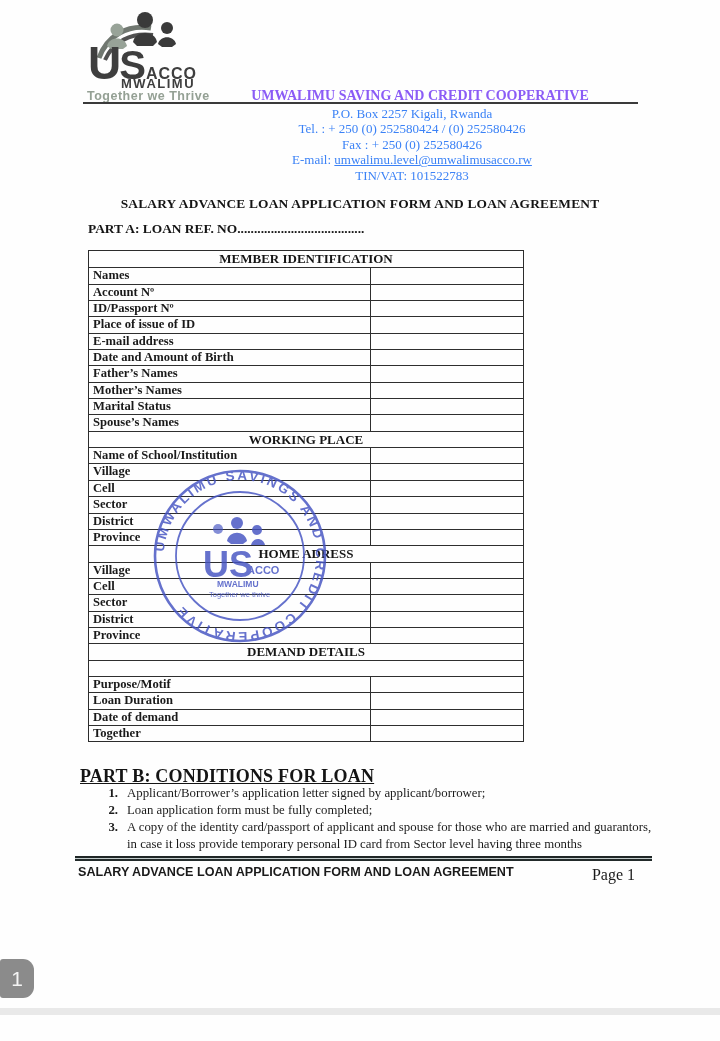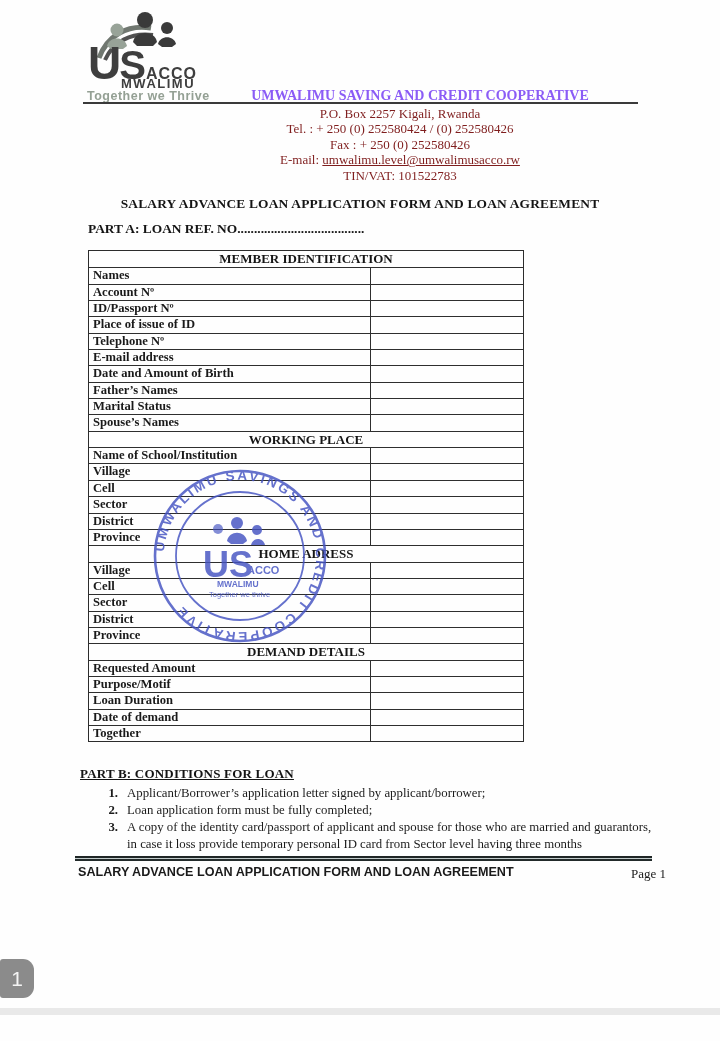--- a/index.html
+++ b/index.html
@@ -20,7 +20,7 @@
   
   .header-rule { position:absolute; left:83px; top:102px; width:555px; height:2px; background:#3a3a3a; }
   .org-name { position:absolute; left:240px; top:88px; width:360px; text-align:center; font-weight:bold; font-size:14px; color:#8b5cf6; }
-  .contact { position:absolute; left:160px; top:106px; width:480px; text-align:center; font-size:13px; line-height:15.4px; color:#7f1d1d; }
+  .contact { position:absolute; left:172px; top:106px; width:480px; text-align:center; font-size:13px; line-height:15.4px; color:#3b82f6; }
   .contact .email-link { text-decoration:underline; }
 
   

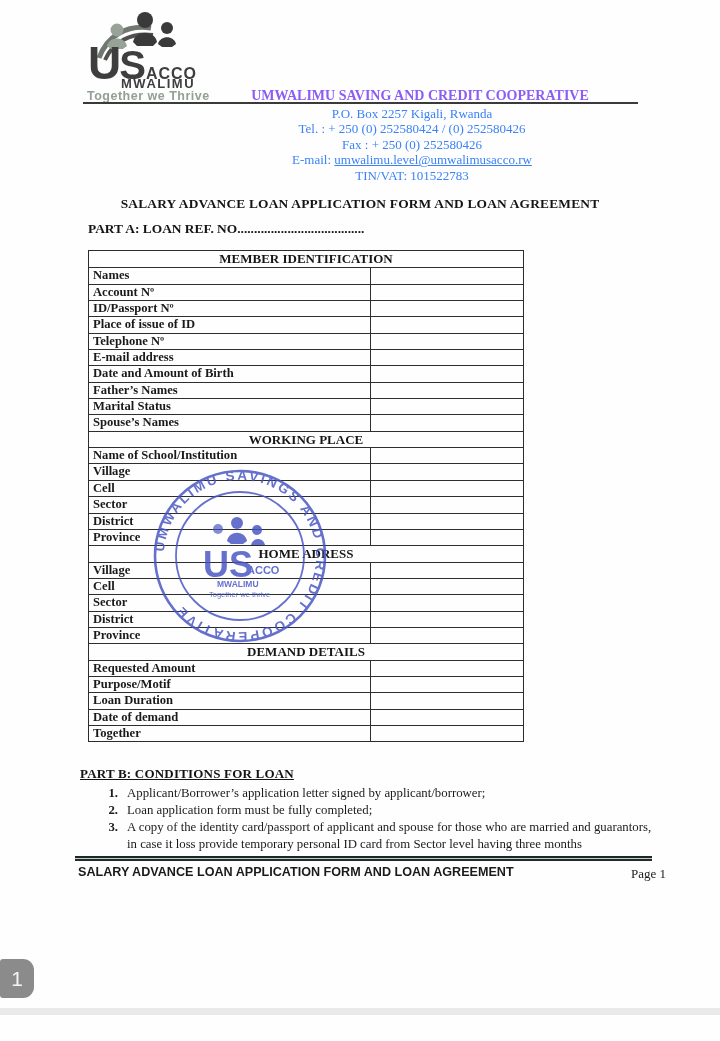--- a/index.html
+++ b/index.html
@@ -111,10 +111,6 @@
       </div>
       <div class="frow">
         <div class="fcell flabel">Place of issue of ID</div>
-        <div class="fcell fvalue"></div>
-      </div>
-      <div class="frow">
-        <div class="fcell flabel">Telephone Nº</div>
         <div class="fcell fvalue"></div>
       </div>
       <div class="frow">

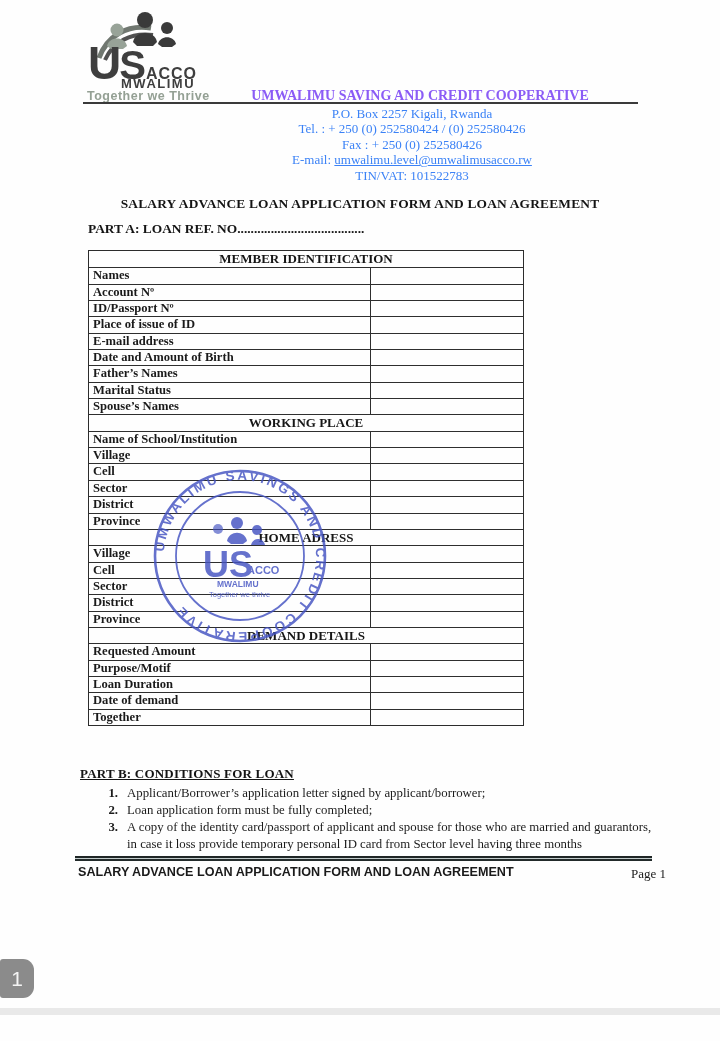--- a/index.html
+++ b/index.html
@@ -123,6 +123,10 @@
       </div>
       <div class="frow">
         <div class="fcell flabel">Father’s Names</div>
+        <div class="fcell fvalue"></div>
+      </div>
+      <div class="frow">
+        <div class="fcell flabel">Mother’s Names</div>
         <div class="fcell fvalue"></div>
       </div>
       <div class="frow">

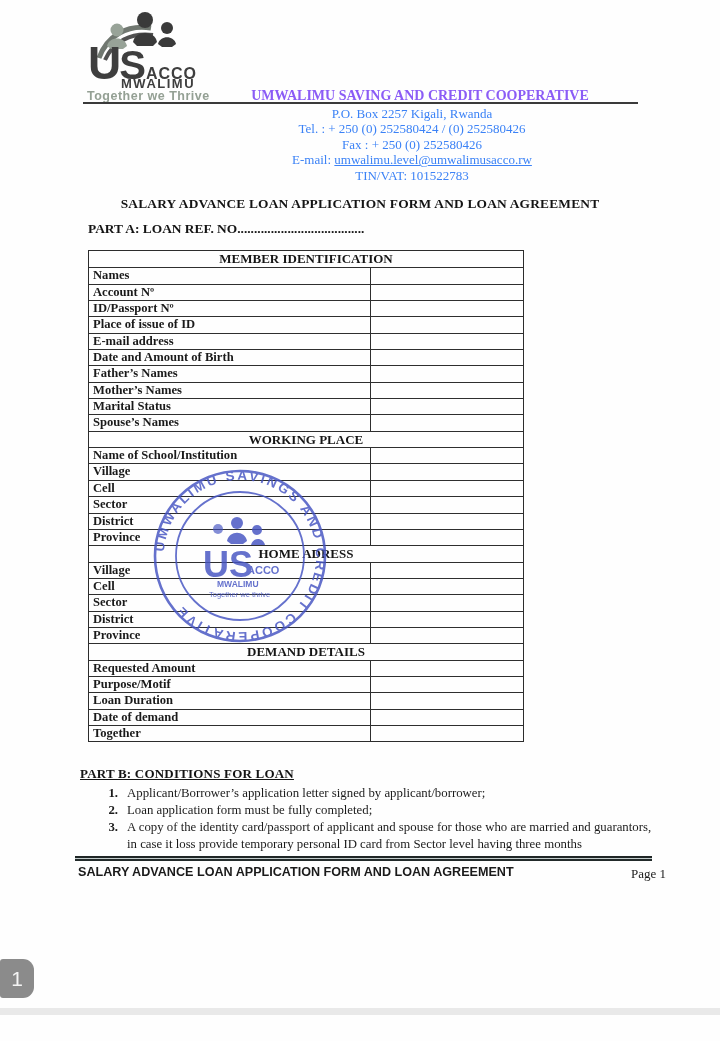--- a/index.html
+++ b/index.html
@@ -185,7 +185,6 @@
       </div>
       <div class="frow fhead">DEMAND DETAILS</div>
       <div class="frow">
-        <div class="fcell flabel">Requested Amount</div>
         <div class="fcell fvalue"></div>
       </div>
       <div class="frow">

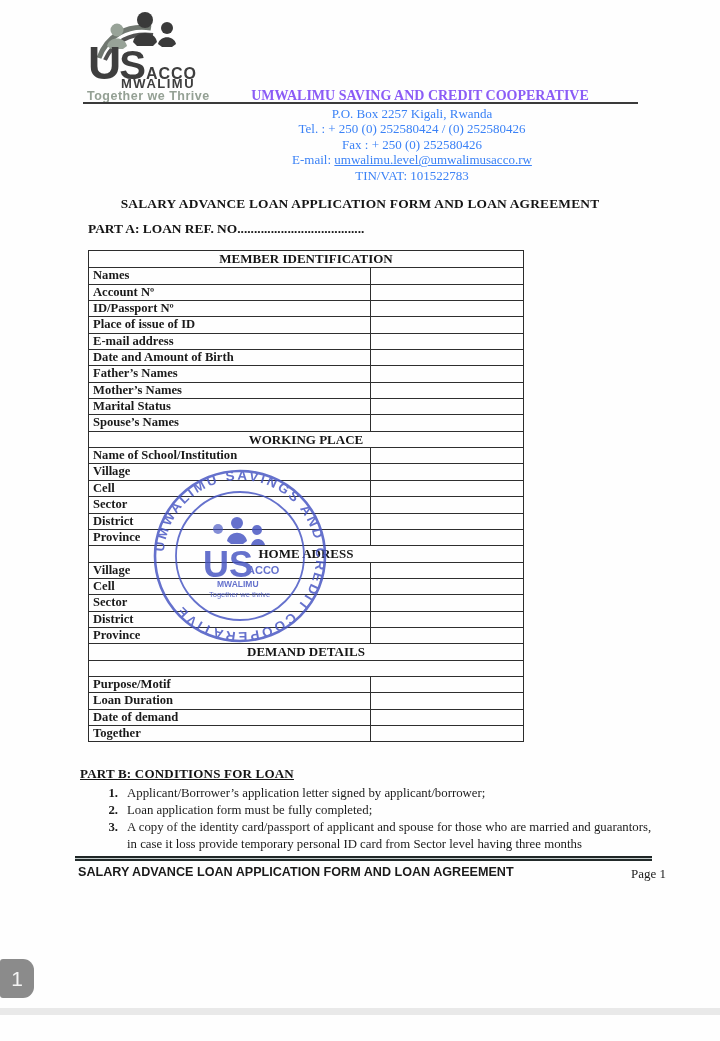--- a/index.html
+++ b/index.html
@@ -40,7 +40,7 @@
   .stamp { position:absolute; left:151px; top:467px; width:178px; height:178px; opacity:0.82; pointer-events:none; }
 
   
-  .part-b-heading { position:absolute; left:80px; top:766px; font-weight:bold; font-size:13px; text-decoration:underline; letter-spacing:0.2px; color:#141414; }
+  .part-b-heading { position:absolute; left:80px; top:766px; font-weight:bold; font-size:18px; text-decoration:underline; letter-spacing:0.2px; color:#141414; }
   .cond-list { position:absolute; left:100px; top:785px; width:556px; font-size:12.8px; color:#1b1b1b; }
   .cond-item { display:flex; gap:9px; line-height:16.6px; margin-bottom:0.5px; }
   .cond-num { width:18px; min-width:18px; text-align:right; font-weight:bold; }

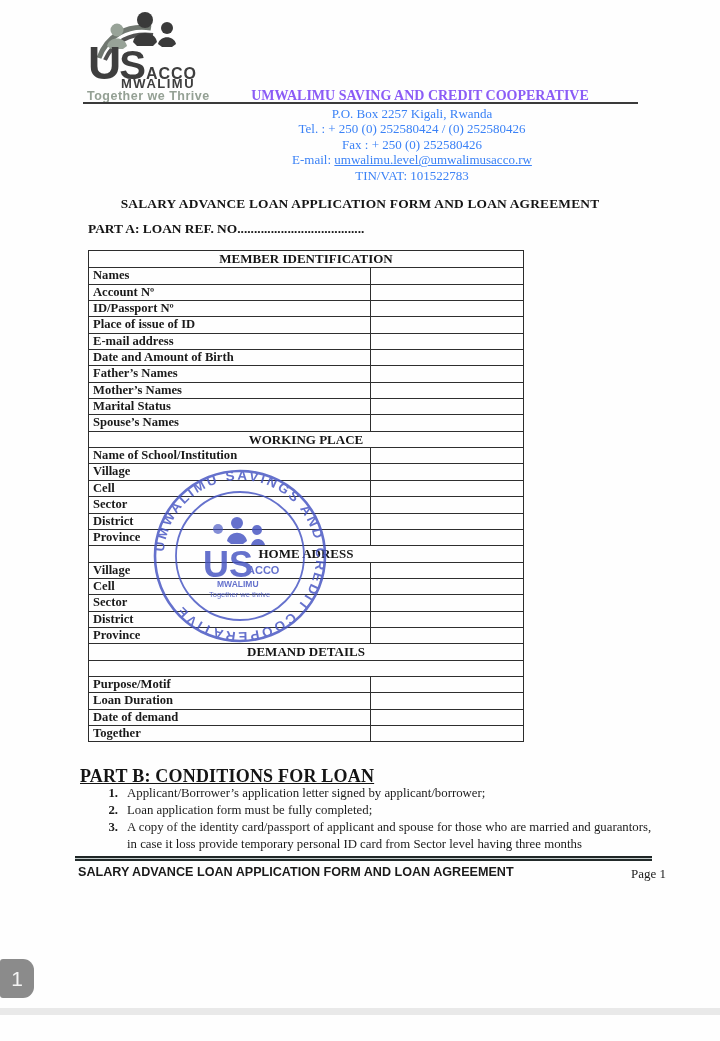--- a/index.html
+++ b/index.html
@@ -50,7 +50,7 @@
   .footer-bar { position:absolute; left:75px; top:856px; width:577px; height:5px;
     background:linear-gradient(180deg,#1f2626 0%,#1f2626 30%,#c2cccc 45%,#c2cccc 55%,#222a2a 70%,#222a2a 100%); }
   .footer-title { position:absolute; left:78px; top:865px; font-family:"Liberation Sans",sans-serif; font-weight:bold; font-size:12.6px; color:#1a1a1a; }
-  .footer-page { position:absolute; right:54px; top:866px; font-size:13px; color:#1a1a1a; }
+  .footer-page { position:absolute; right:85px; top:866px; font-size:16px; color:#1a1a1a; }
 
   
   .page-badge { position:absolute; left:0; top:959px; width:34px; height:39px; background:#8b8b8b;

